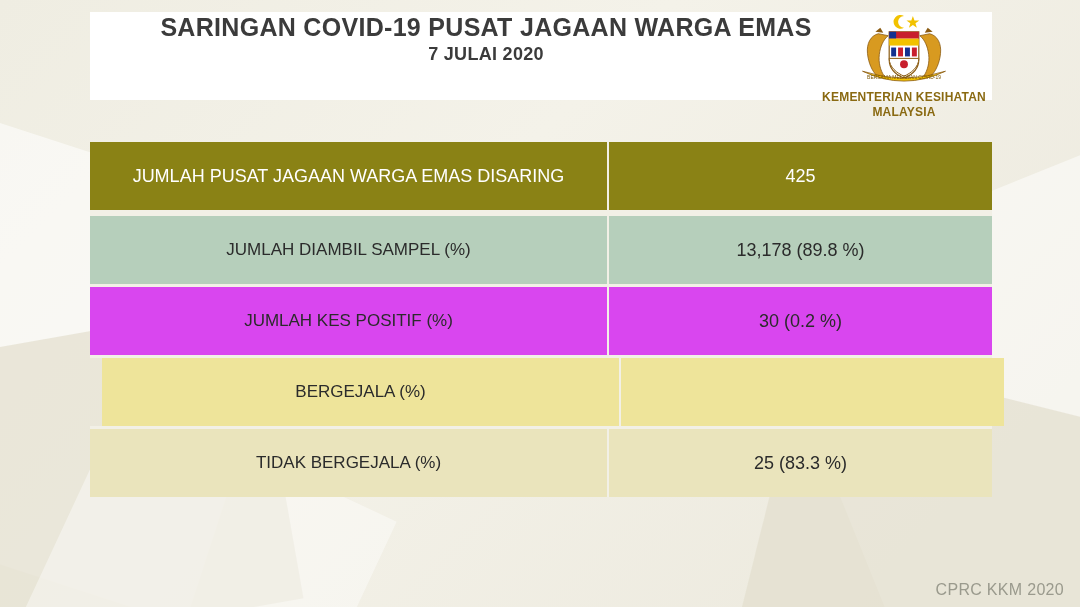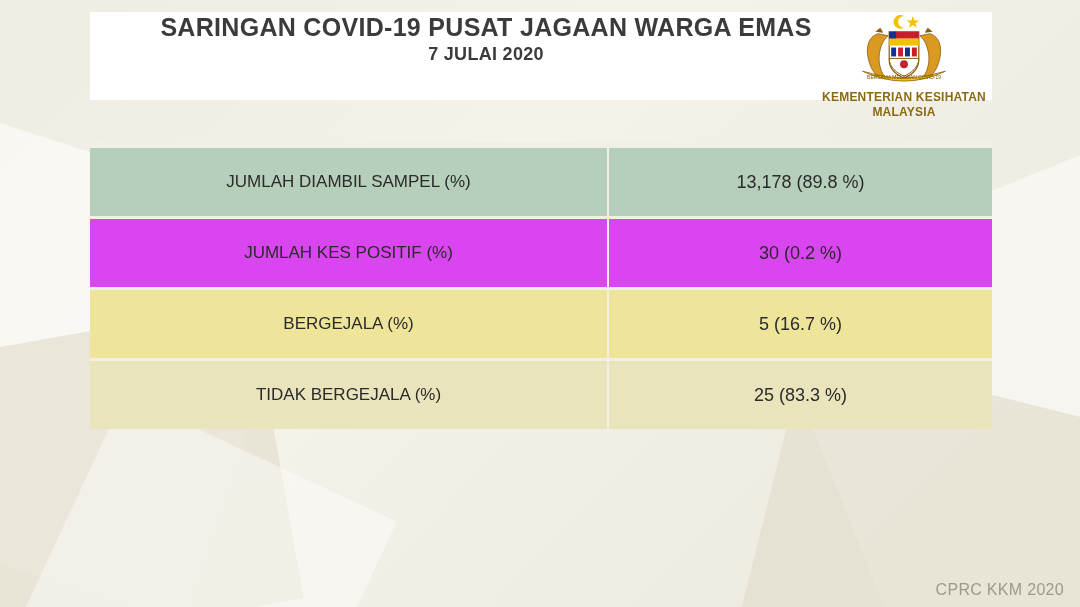--- a/index.html
+++ b/index.html
@@ -244,6 +244,10 @@
 
 <div class="table">
 
+  <div class="row row-0">
+    <div class="cell-label">JUMLAH PUSAT JAGAAN WARGA EMAS DISARING</div>
+    <div class="cell-value">425</div>
+  </div>
   <div class="row-sep"></div>
 
   <div class="row-sep"></div>

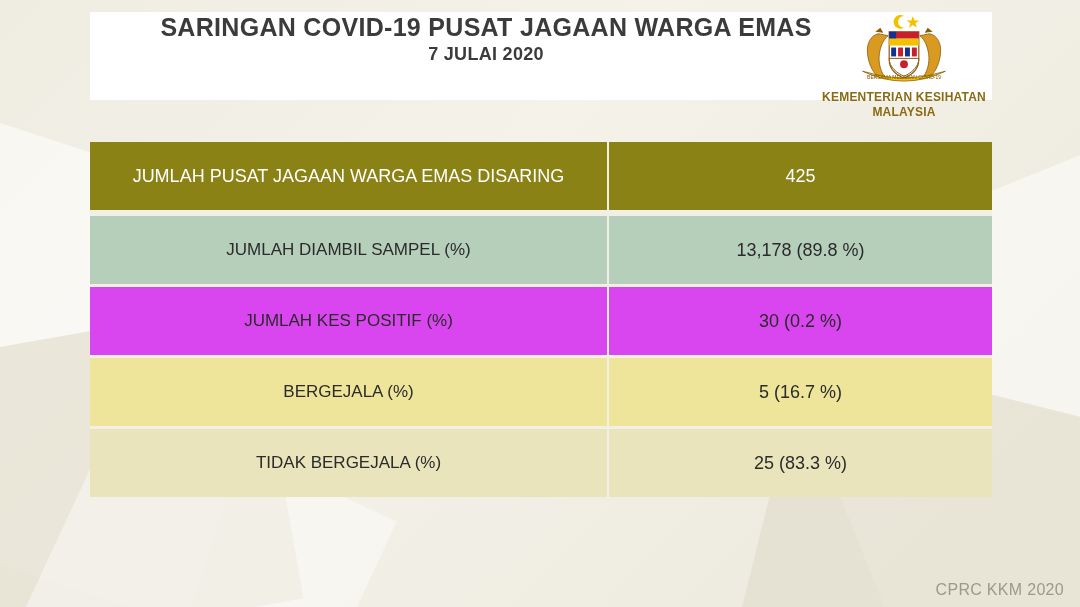--- a/index.html
+++ b/index.html
@@ -159,7 +159,7 @@
   .row-1 { background: #e3dba3; }
   .row-2 { background: #b6cfbb; }
   .row-3 { background: #d946ef; }
-  .row-4 { background: #eee49a; }
+  .row-4 { background: #eee49a; margin-left: 12px; }
   .row-5 { background: #eae4bc; }
 
   .row-1 .cell-label, .row-1 .cell-value,

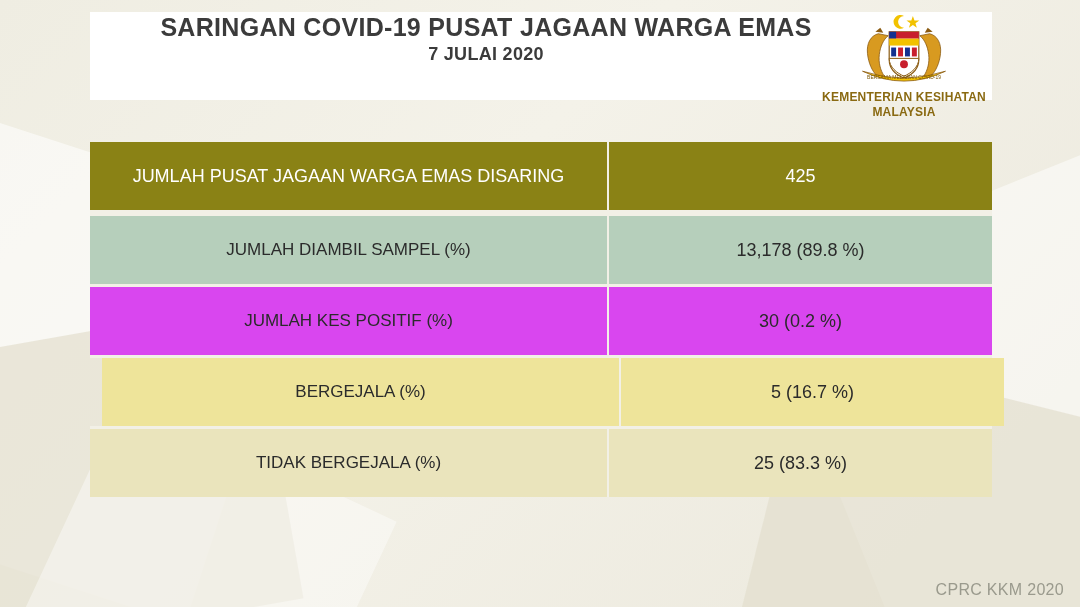--- a/index.html
+++ b/index.html
@@ -266,7 +266,6 @@
 
   <div class="row row-4">
     <div class="cell-label">BERGEJALA (%)</div>
-    <div class="cell-value">5 (16.7 %)</div>
   </div>
   <div class="row-sep"></div>
 

